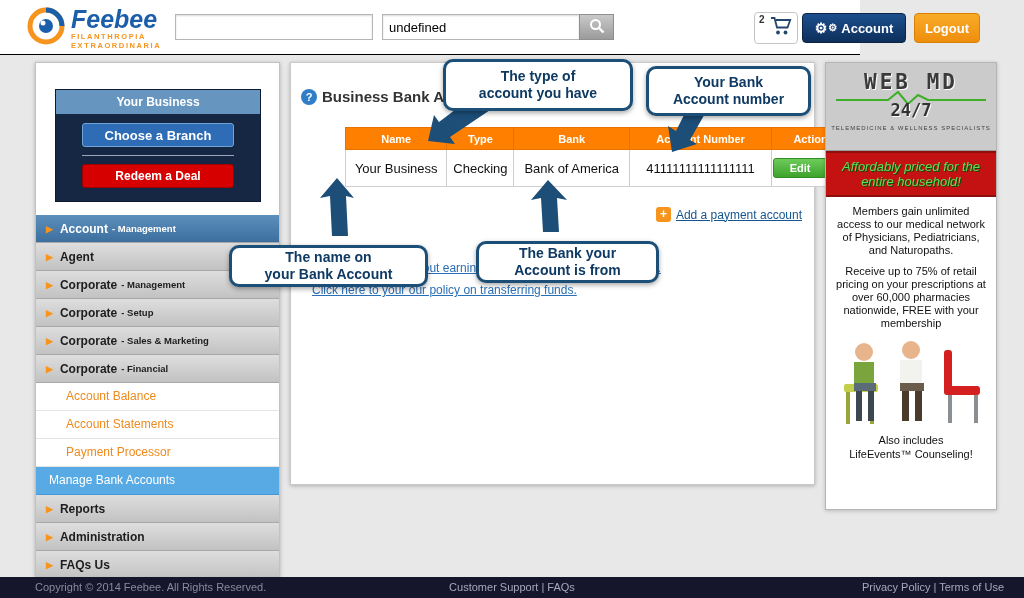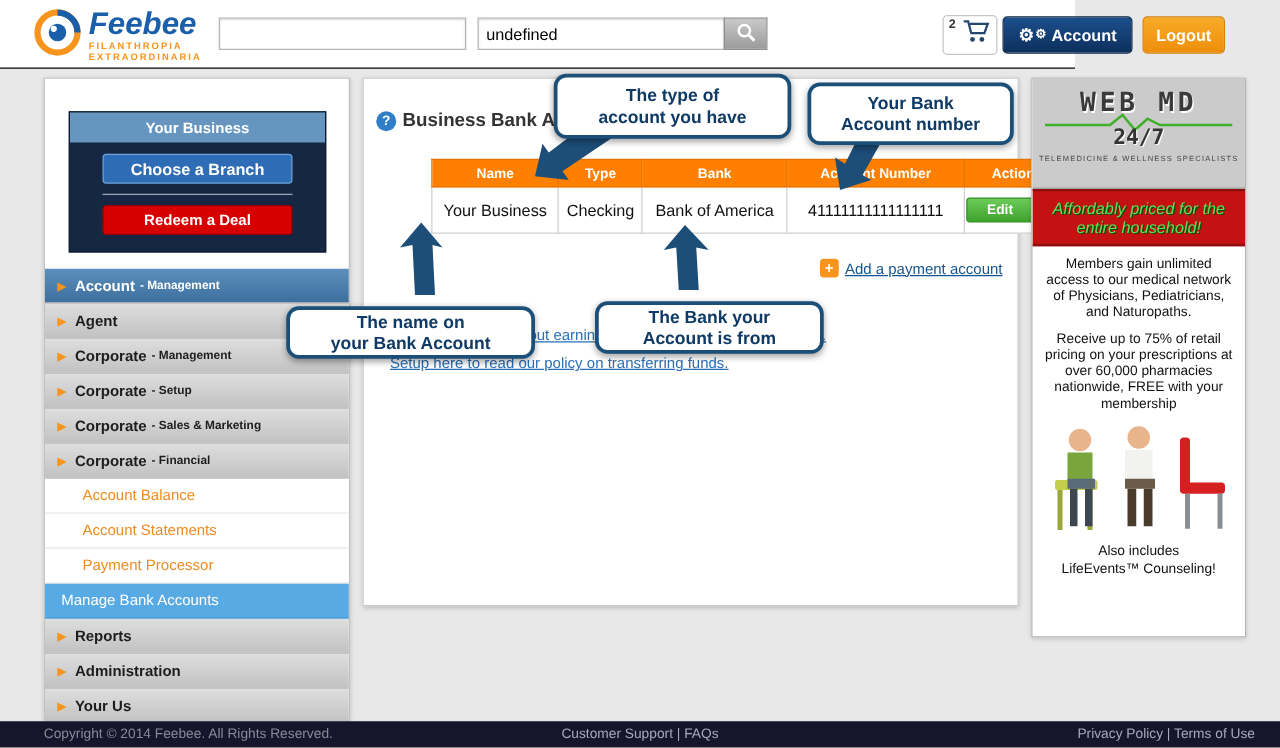--- a/index.html
+++ b/index.html
@@ -279,7 +279,7 @@
     </div>
 
     <span id="earning-link" class="policy-link">Click here to read about earning rewards for referring businesses.</span>
-    <span id="policy-link" class="policy-link">Setup here to read our policy on transferring funds.</span>
+    <span id="policy-link" class="policy-link">Click here to your our policy on transferring funds.</span>
   </div>
 
   <div class="ad-panel">

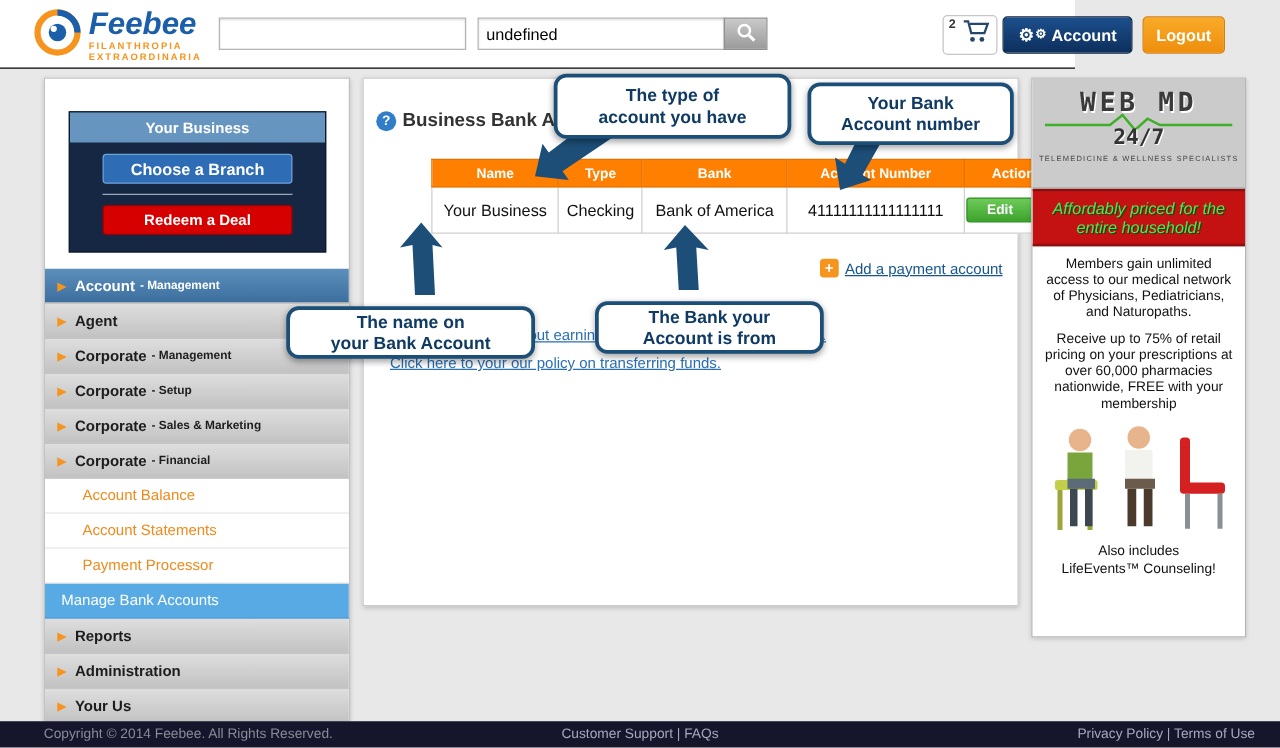--- a/index.html
+++ b/index.html
@@ -227,7 +227,7 @@
       </div>
       <div class="menu-item">
         <span class="menu-arrow">▶</span>
-        <span>Your Us</span>
+        <span>FAQs Us</span>
       </div>
     </div>
   </div>

